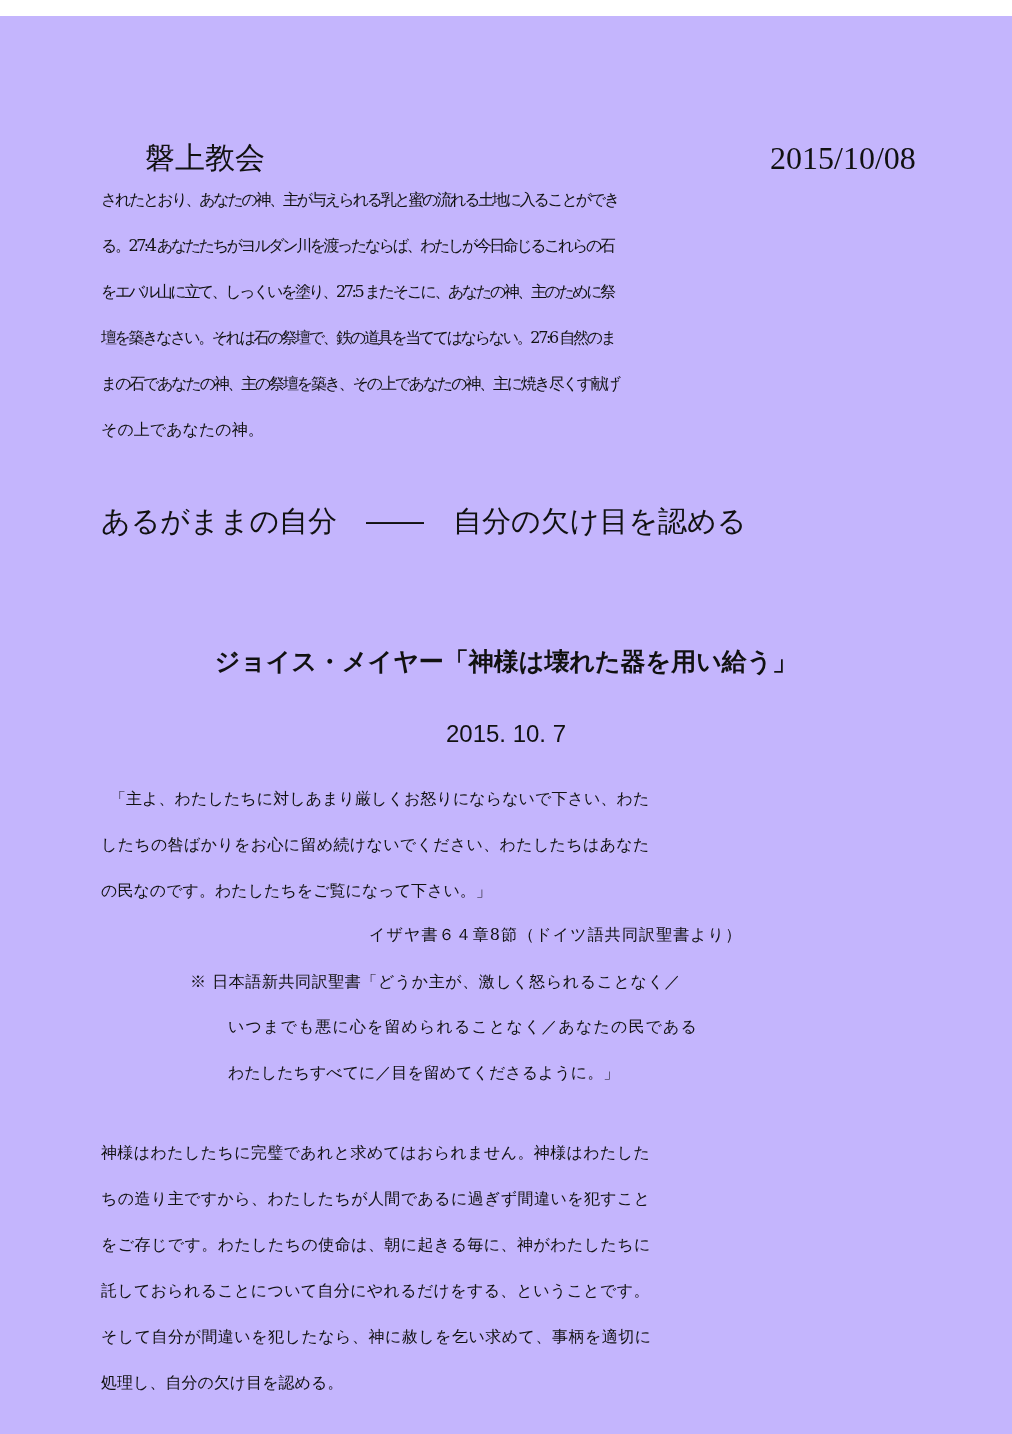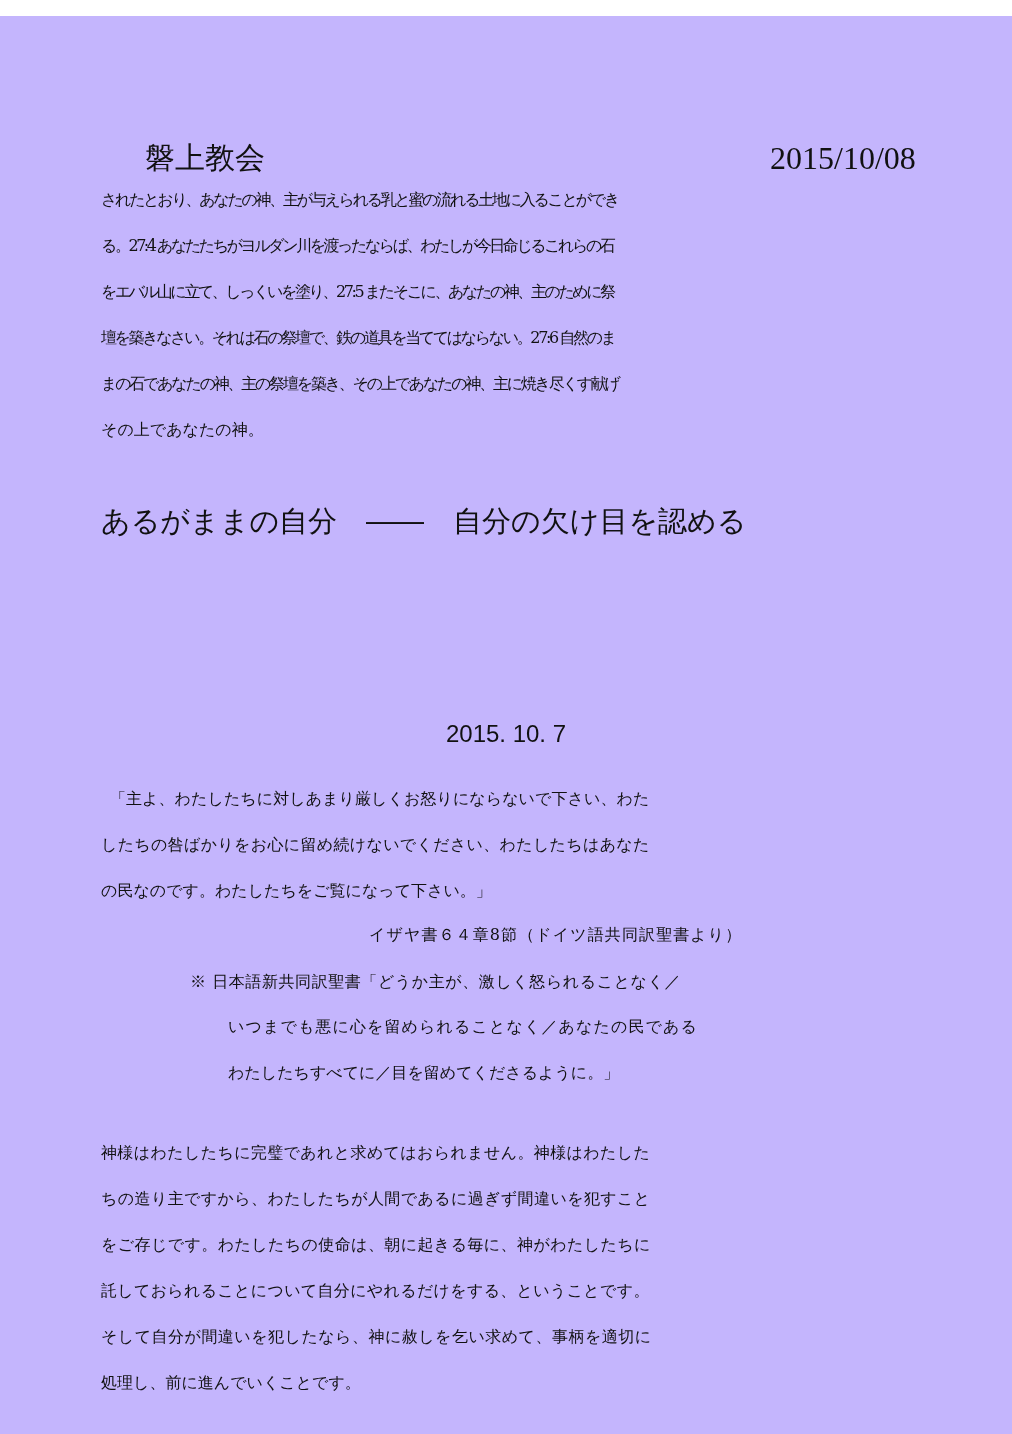--- a/index.html
+++ b/index.html
@@ -97,6 +97,7 @@
 
   <div class="subtitle">あるがままの自分　――　自分の欠け目を認める</div>
 
+  <div class="article-title">ジョイス・メイヤー「神様は壊れた器を用い給う」</div>
   <div class="article-date">2015. 10. 7</div>
 
   <div>

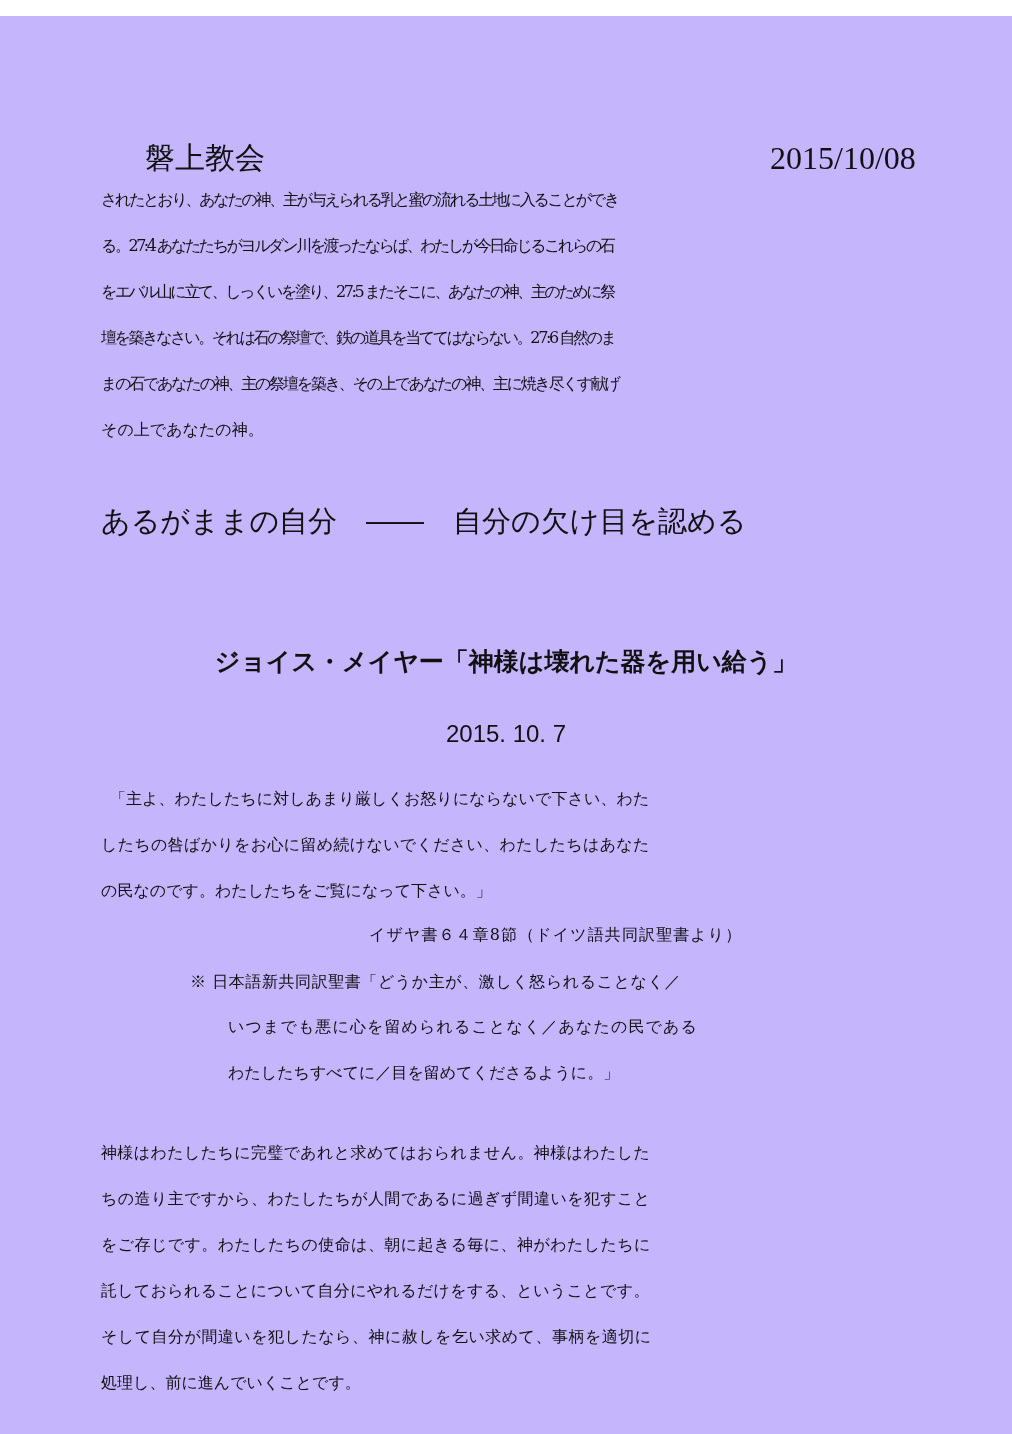--- a/index.html
+++ b/index.html
@@ -120,7 +120,7 @@
     <div class="line fit-line" style="top: 1214px; left: 101px; letter-spacing: 0.4px;">をご存じです。わたしたちの使命は、朝に起きる毎に、神がわたしたちに</div>
     <div class="line fit-line" style="top: 1260px; left: 101px; letter-spacing: 0.31px;">託しておられることについて自分にやれるだけをする、ということです。</div>
     <div class="line fit-line" style="top: 1306px; left: 101px; letter-spacing: 0.48px;">そして自分が間違いを犯したなら、神に赦しを乞い求めて、事柄を適切に</div>
-    <div class="line" style="top:1352px; left:101px;">処理し、前に進んでいくことです。</div>
+    <div class="line" style="top:1352px; left:101px;">処理し、自分の欠け目を認める。</div>
   </div>
 
 </div>

